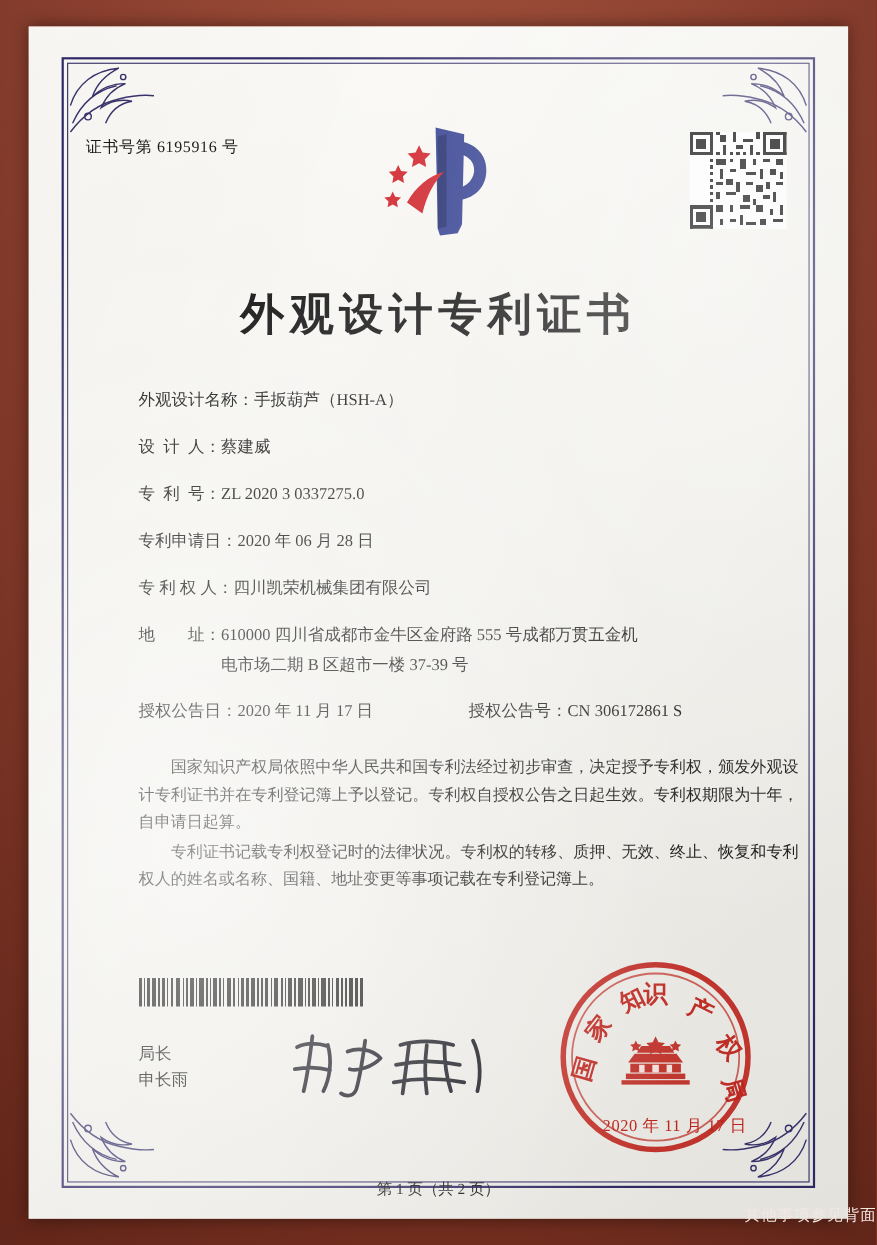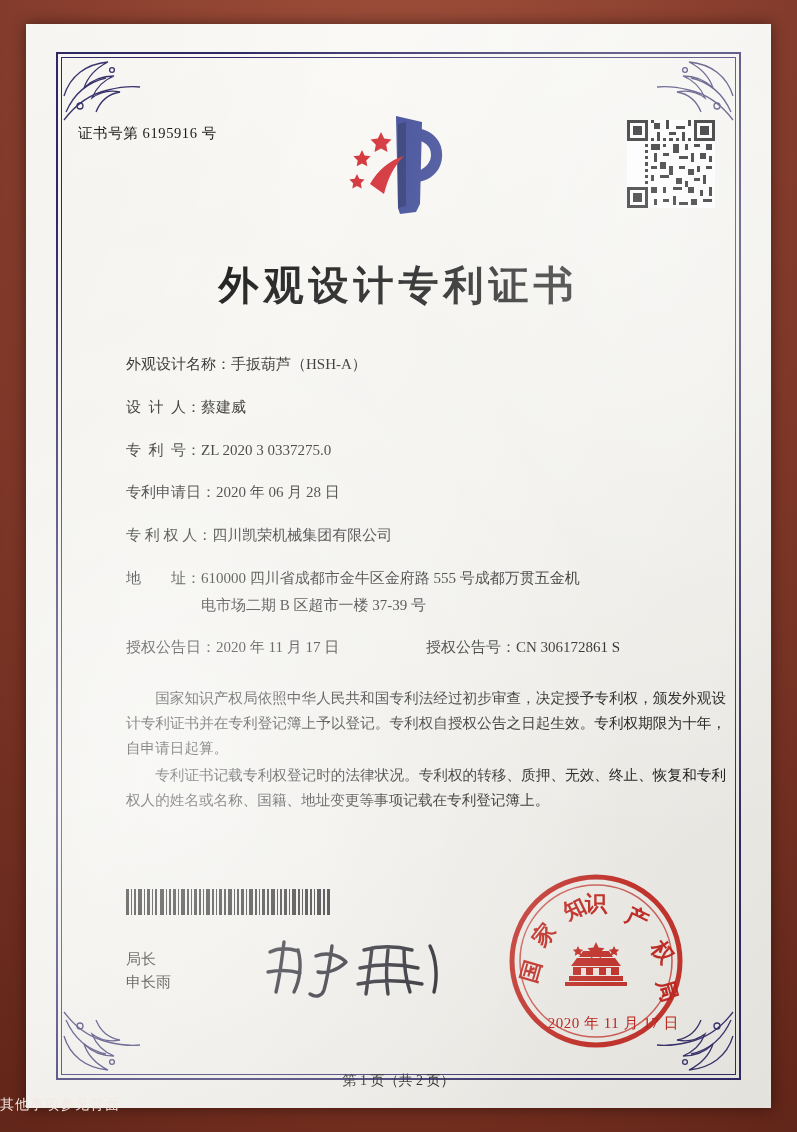--- a/index.html
+++ b/index.html
@@ -232,7 +232,7 @@
     position: absolute;
     left: 0; right: 0;
     top: 1096px;
-    text-align: left;
+    text-align: right;
     font-size: 14px;
     color: #f2e8e2;
     font-family: "Liberation Serif", serif;

